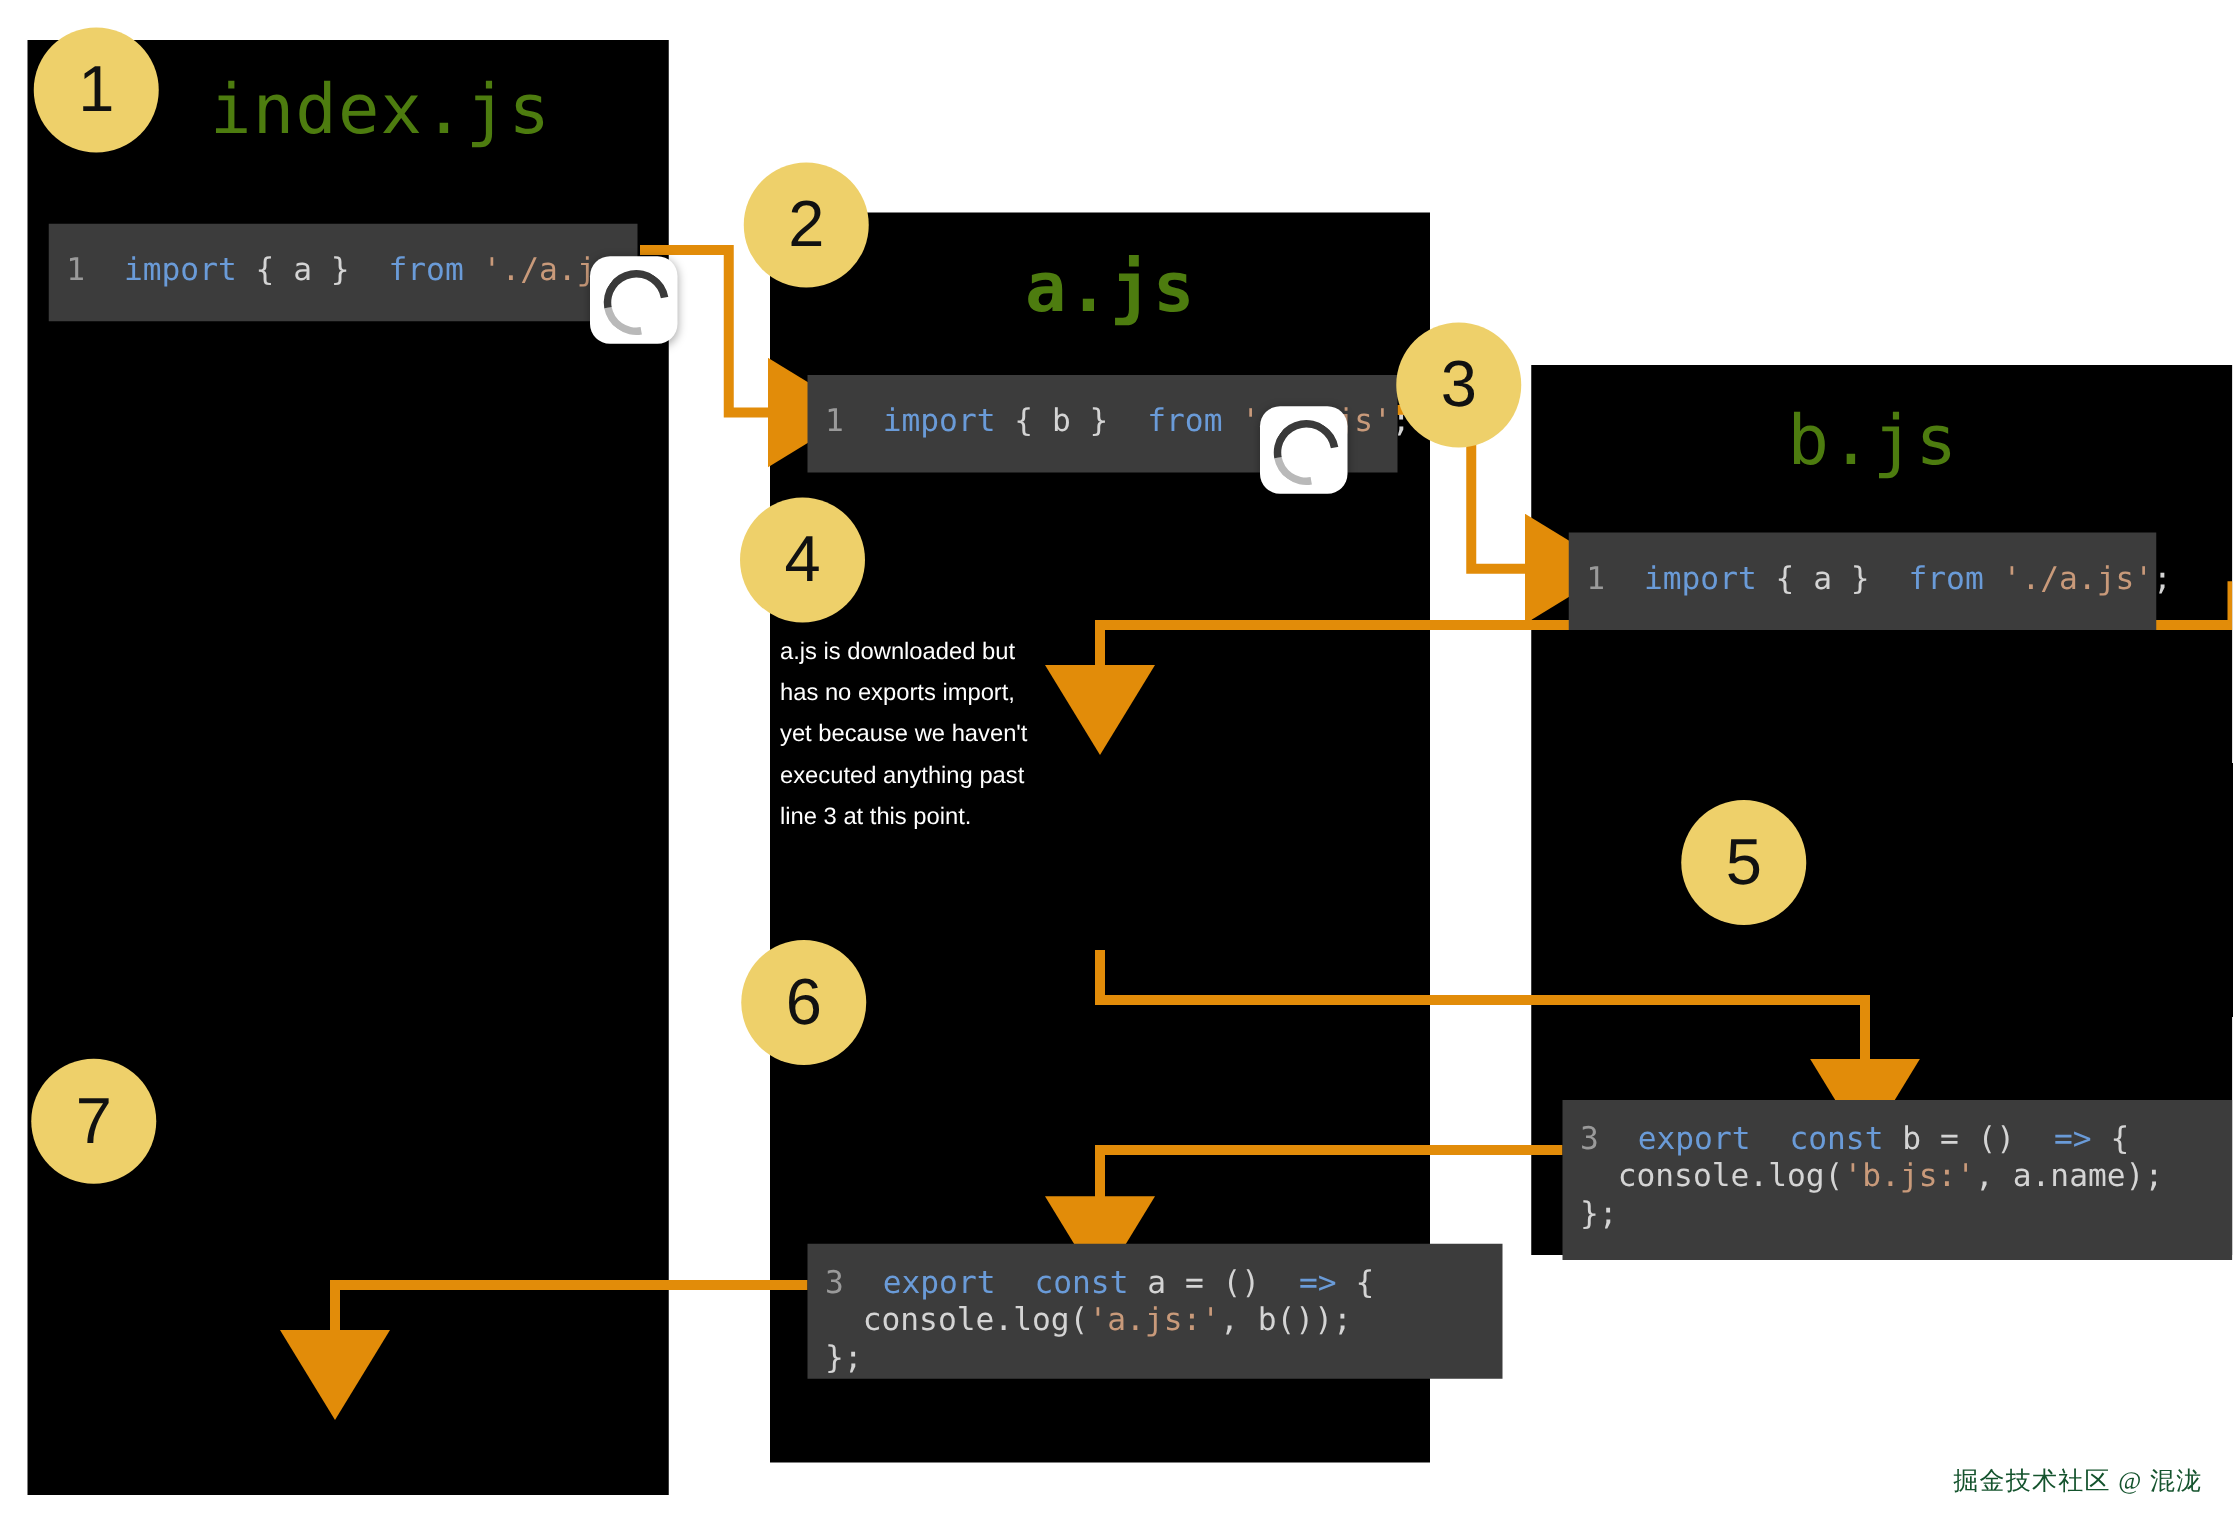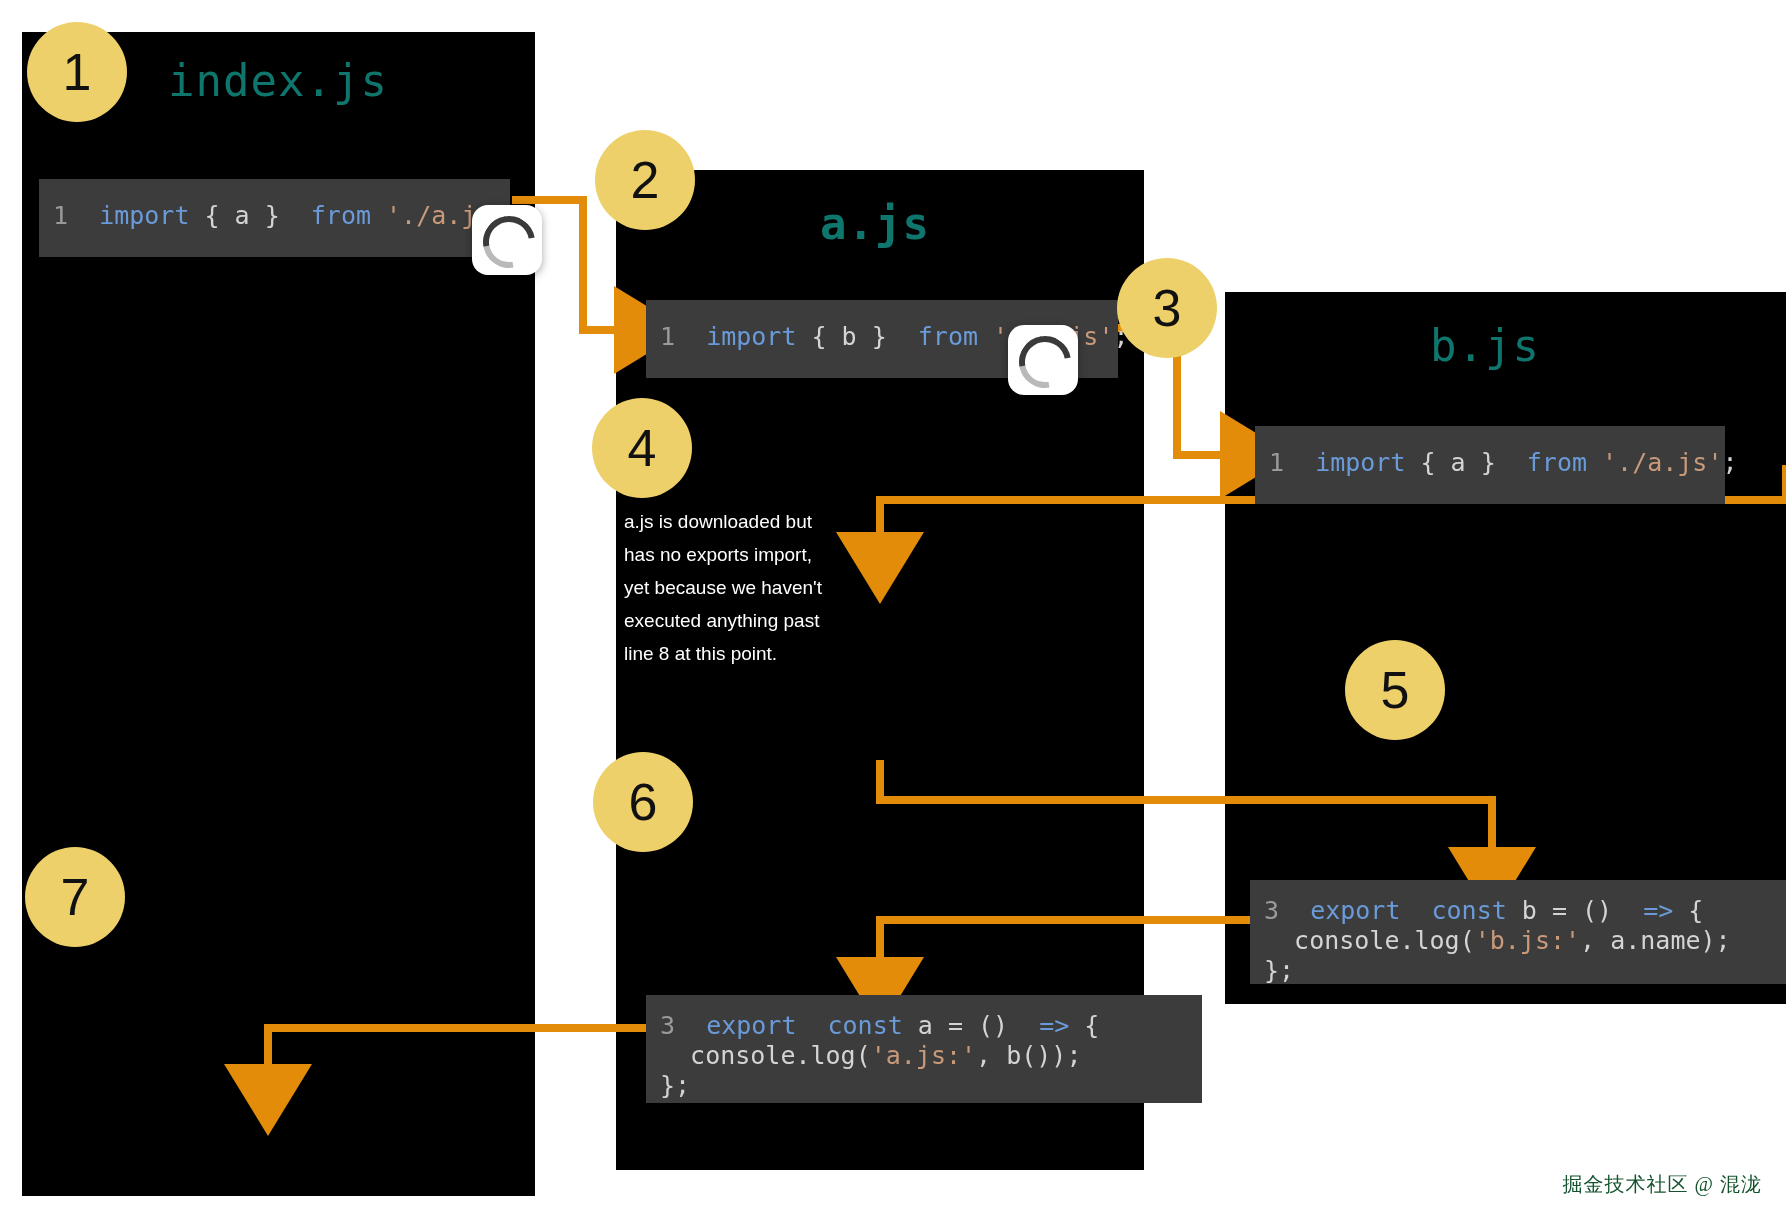--- a/index.html
+++ b/index.html
@@ -27,9 +27,9 @@
 
   .panel-title {
     position: absolute;
-    color: #0f766e;
+    color: #4d7c0f;
     font-family: "DejaVu Sans Mono", monospace;
-    font-size: 44px;
+    font-size: 55px;
     letter-spacing: 1px;
     white-space: nowrap;
   }

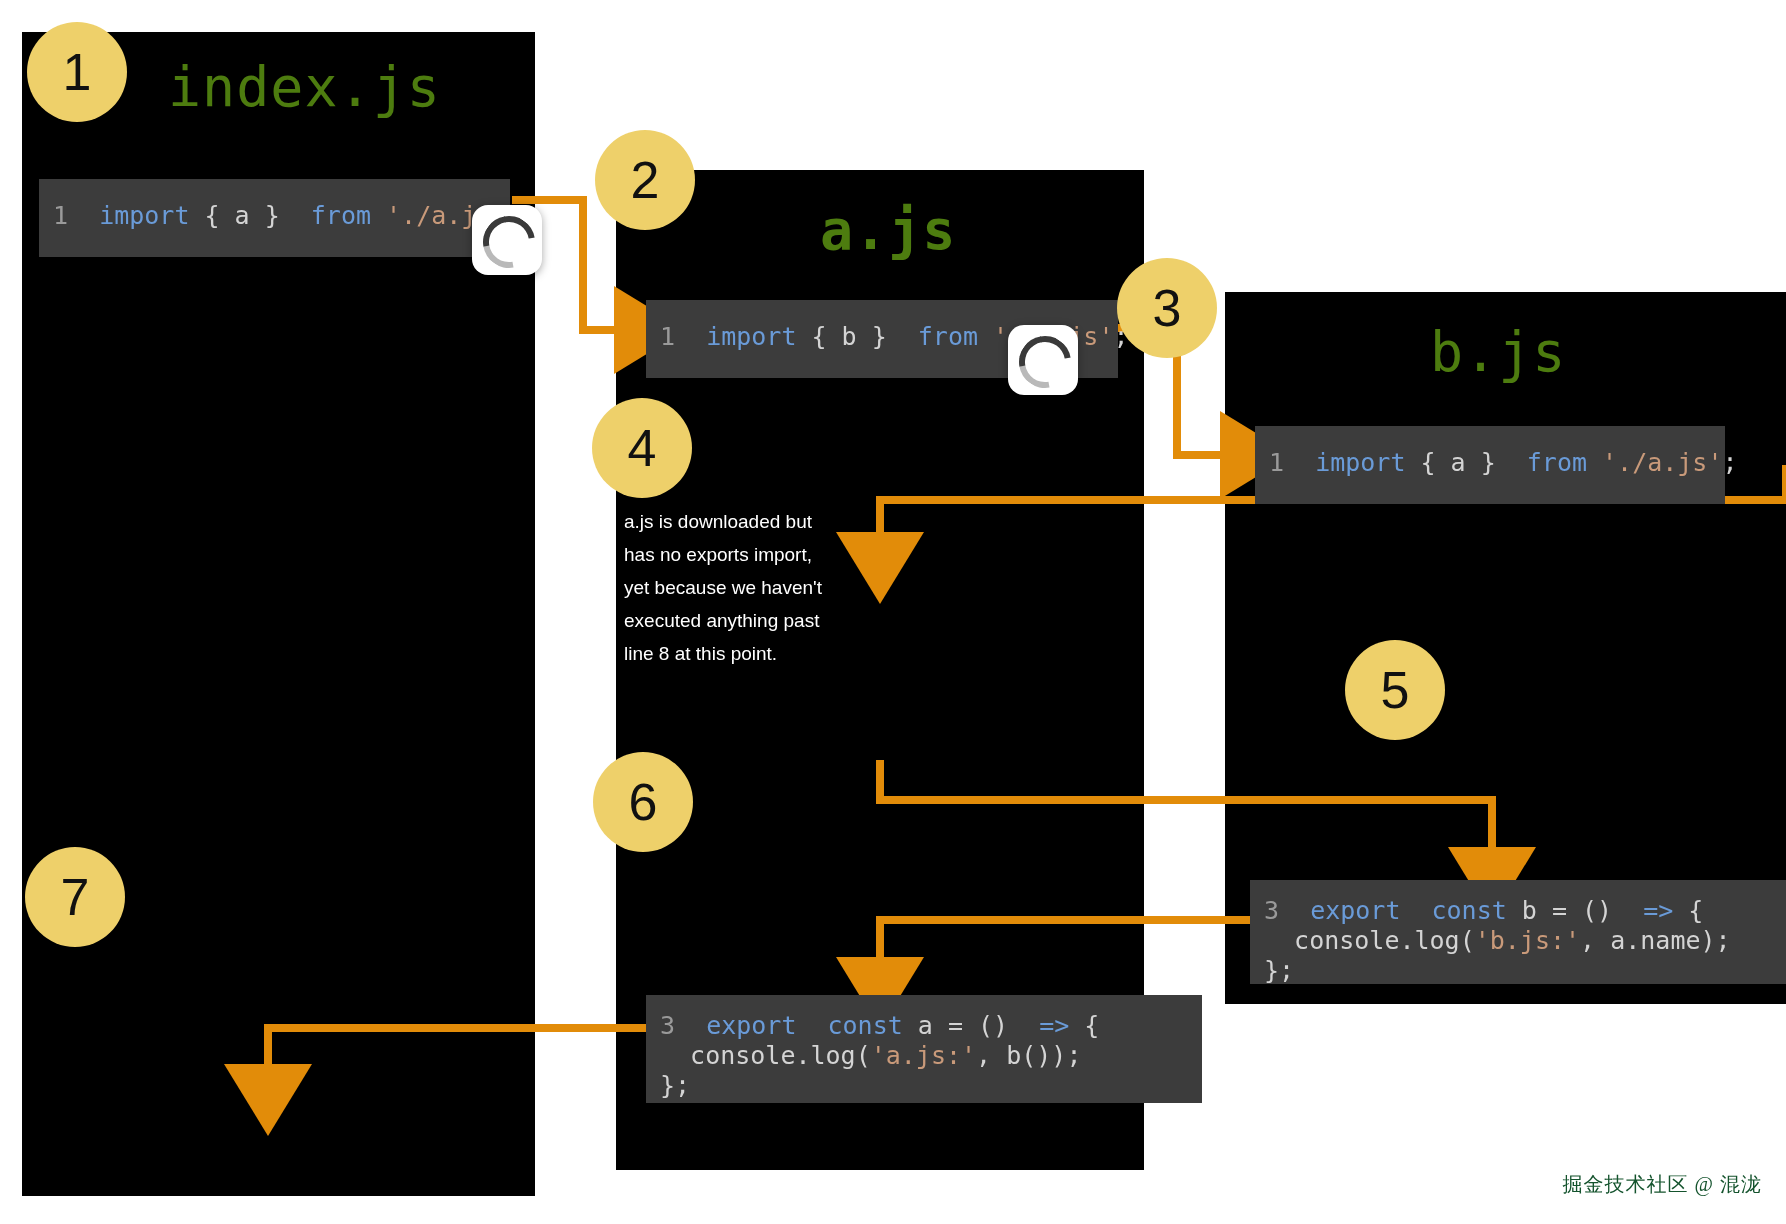--- a/index.html
+++ b/index.html
@@ -214,7 +214,7 @@
     <div>has no exports import,</div>
     <div>yet because we haven't</div>
     <div>executed anything past</div>
-    <div>line 8 at this point.</div>
+    <div>line 3 at this point.</div>
   </div>
 
   <div class="badge" id="badge-1">1</div>

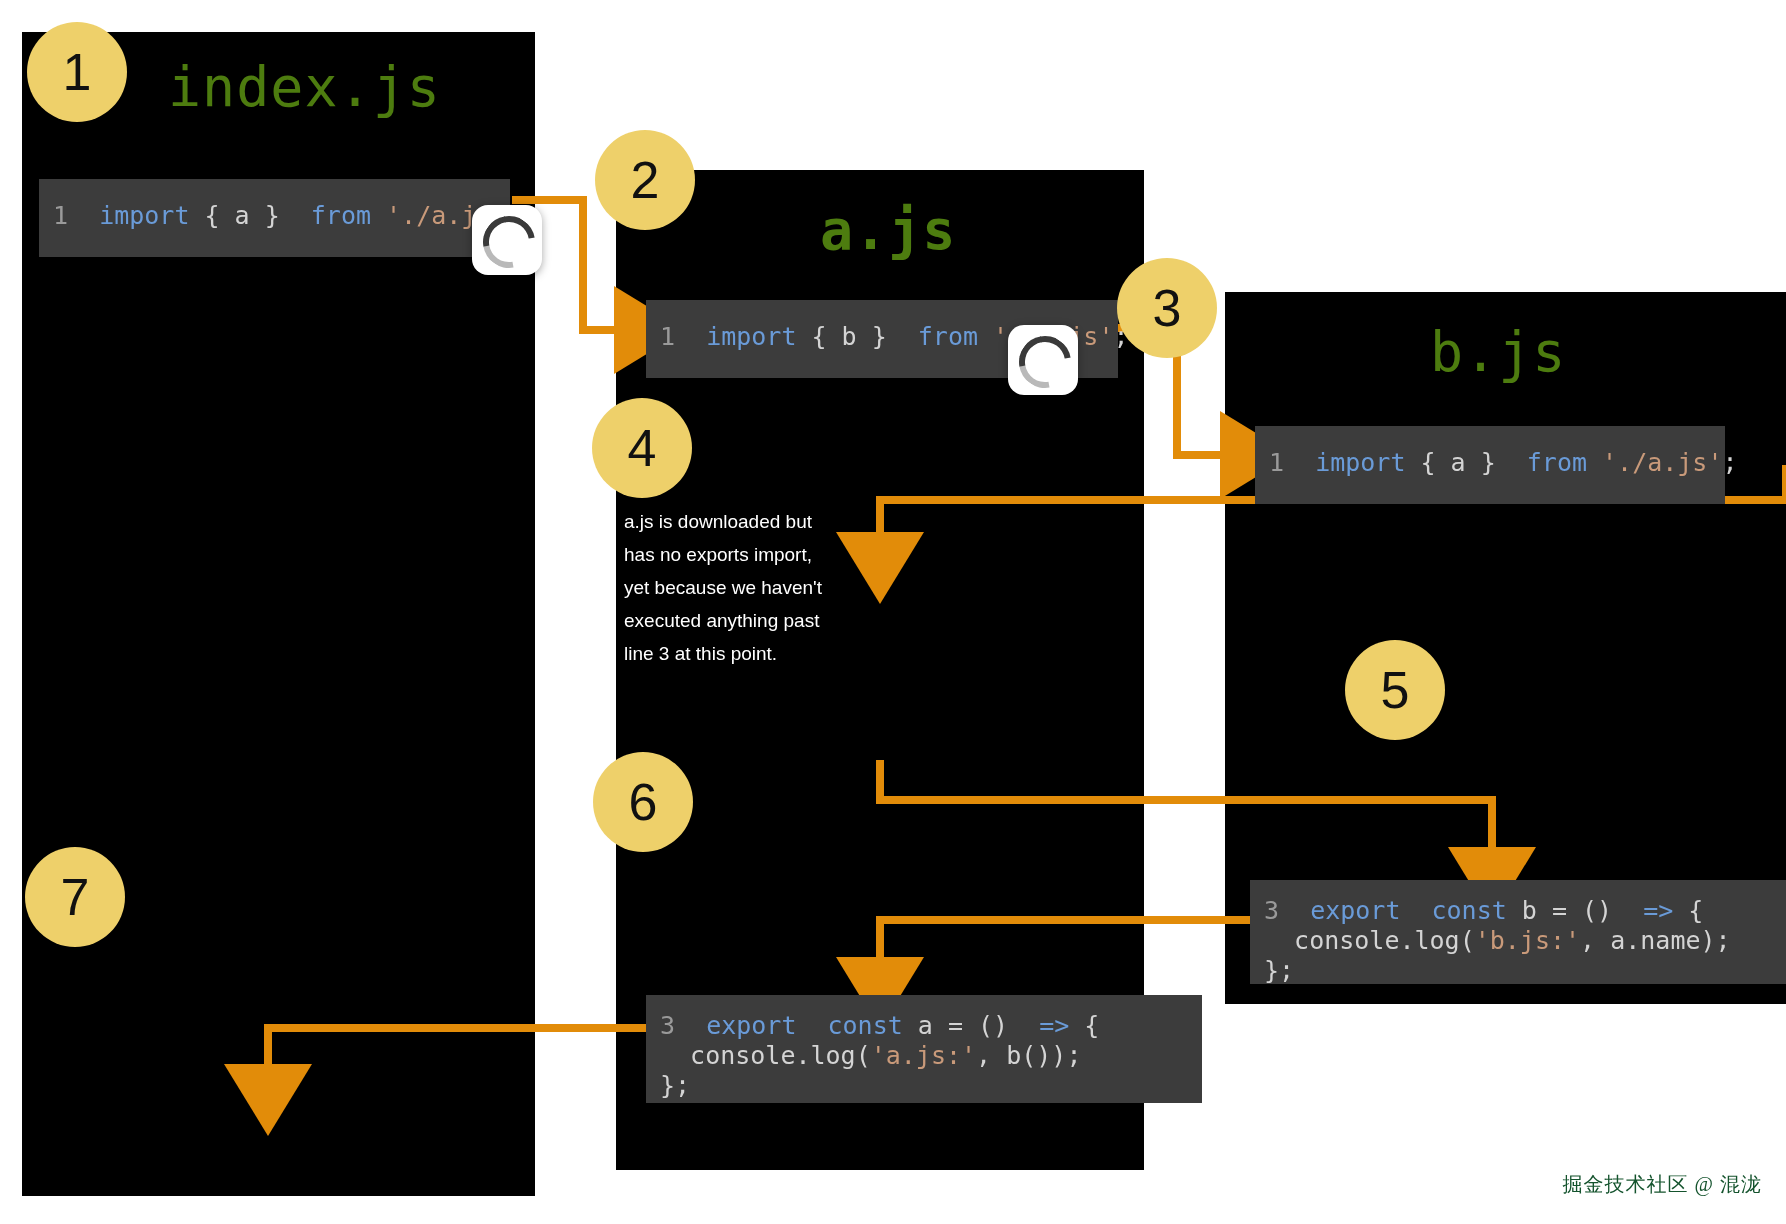--- a/index.html
+++ b/index.html
@@ -57,7 +57,7 @@
   #code-index-1 { left: 39px;   top: 179px;  width: 471px;  height: 78px; }
   #code-a-1     { left: 646px;  top: 300px;  width: 472px;  height: 78px; }
   #code-b-1     { left: 1255px; top: 426px;  width: 470px;  height: 78px; }
-  #code-b-3     { left: 1250px; top: 880px;  width: 536px;  height: 104px;
+  #code-b-3     { left: 1250px; top: 880px;  width: 536px;  height: 128px;
                   padding: 16px 10px 14px 14px; line-height: 30px; }
   #code-a-3     { left: 646px;  top: 995px;  width: 556px;  height: 108px;
                   padding: 16px 10px 14px 14px; line-height: 30px; }

